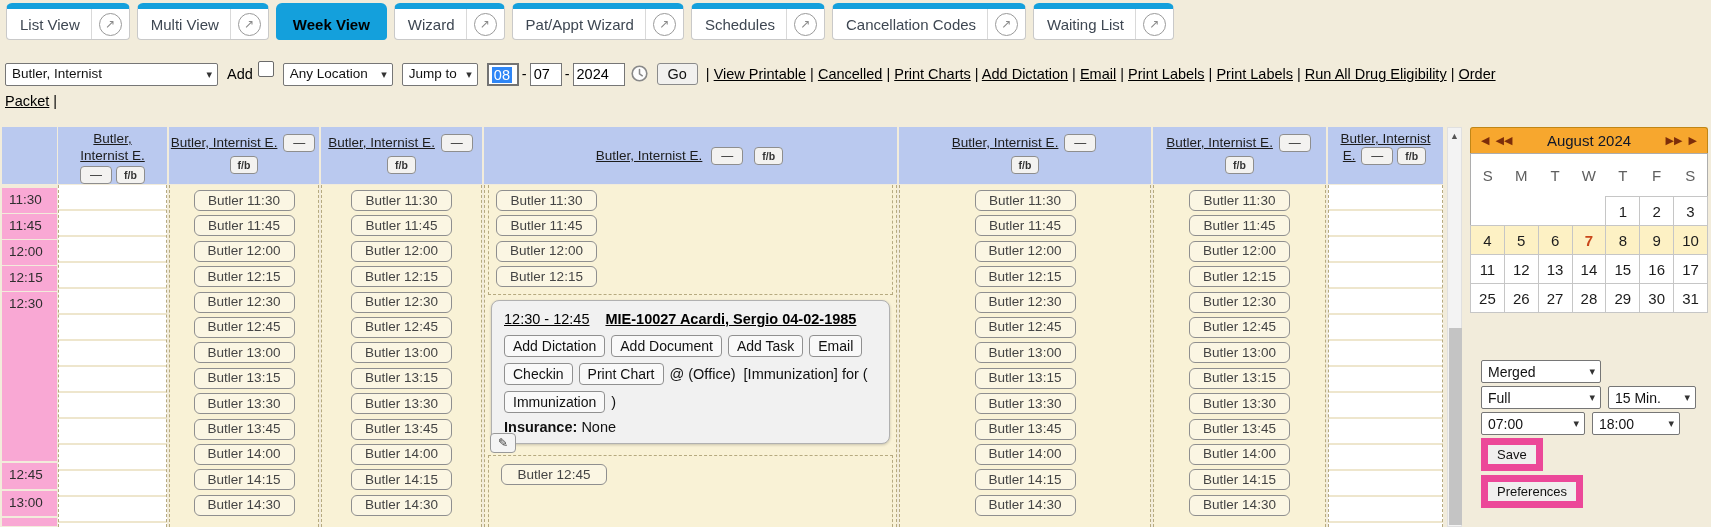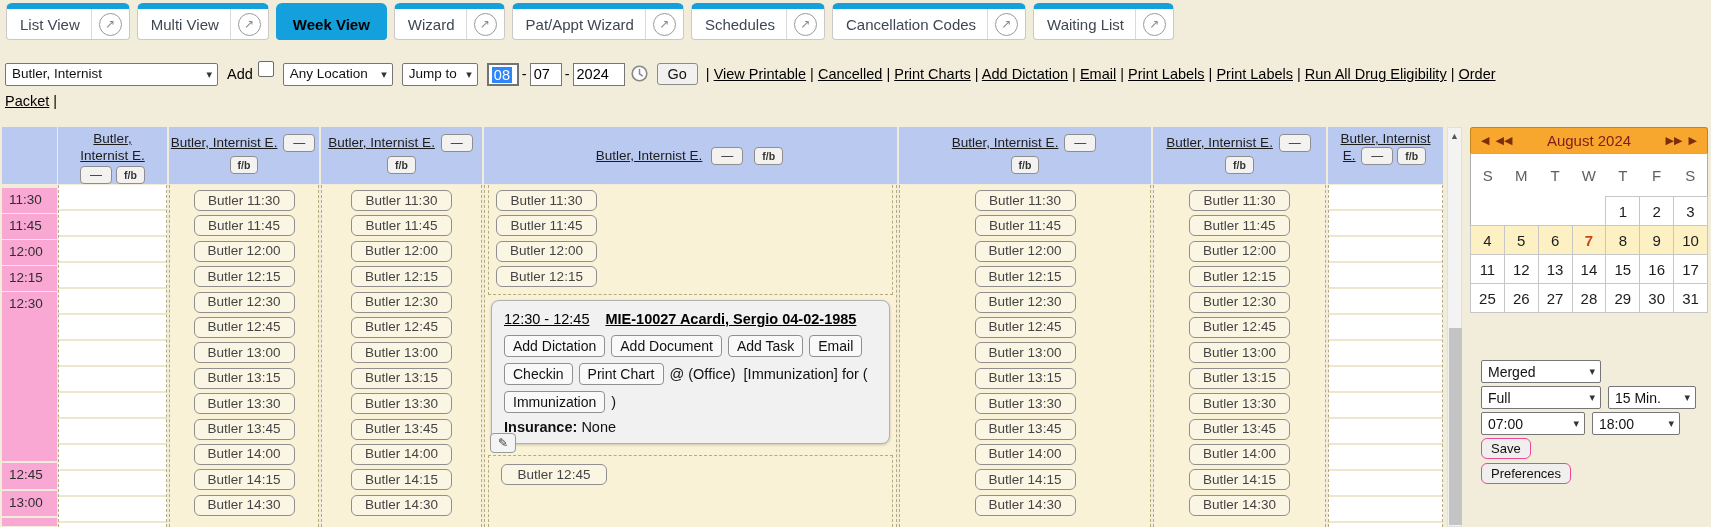--- a/index.html
+++ b/index.html
@@ -91,7 +91,7 @@
   .cal-head{height:26px;background:#f7a72e;border:1px solid #c08617;border-bottom:none;border-radius:3px 3px 0 0;
         display:flex;align-items:center;font-size:15px;color:#333;padding:0 7px;box-sizing:border-box;}
   .cal-nav{color:#7c2d0a;font-size:11px;margin:0 3px;cursor:pointer;font-weight:bold;}
-  .cal-title{flex:1;text-align:center;color:#7f1d1d;}
+  .cal-title{flex:1;text-align:center;color:#0f172a;}
   .cal table{border-collapse:collapse;background:#fff;border:1px solid #adadad;width:238px;table-layout:fixed;}
   .cal th{height:40px;font-size:15px;color:#5f5f5f;font-weight:normal;}
   .cal td{height:26px;text-align:center;font-size:15px;color:#1c1c1c;border:1px solid #c6c6c6;cursor:pointer;}

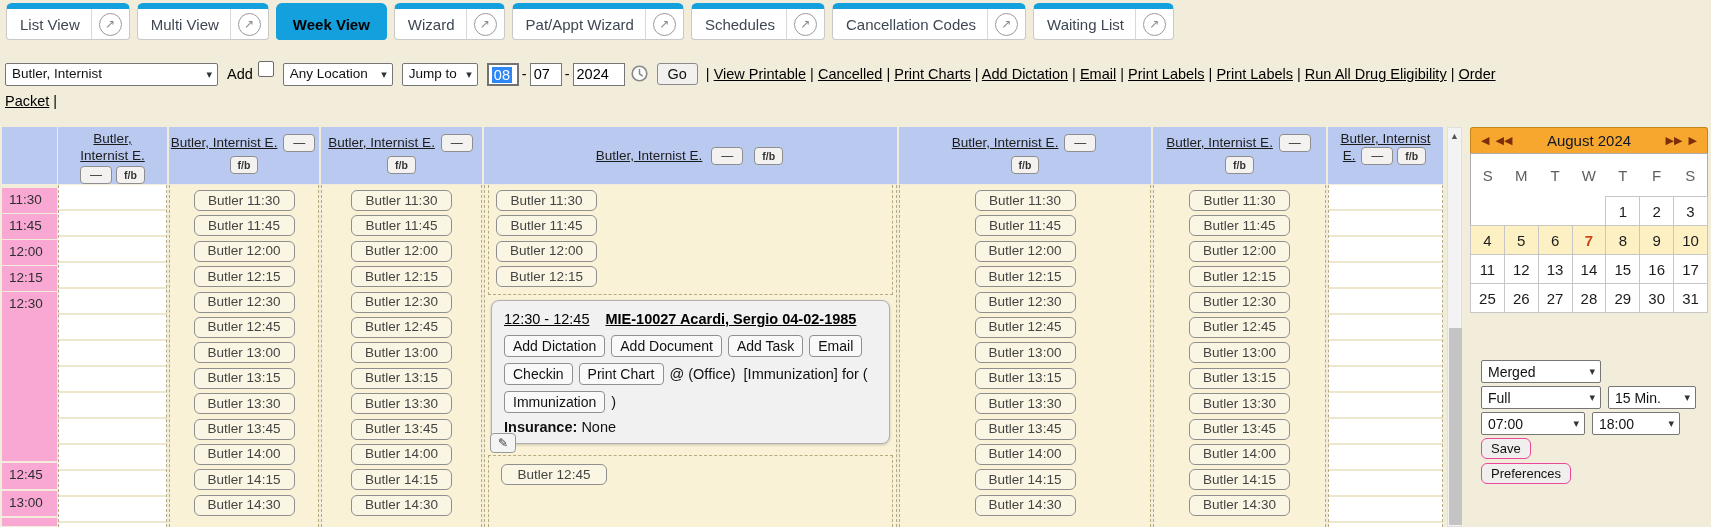--- a/index.html
+++ b/index.html
@@ -105,7 +105,7 @@
   .sselect{display:inline-flex;justify-content:space-between;align-items:center;box-sizing:border-box;
         border:1px solid #767676;border-radius:2px;background:#fff;height:23px;padding:0 5px 0 6px;
         font-size:14px;color:#111;cursor:pointer;}
-  .sbtn{border:1px solid #ec4899;background:#f0efee;border-radius:6px;font-size:13px;font-family:inherit;
+  .sbtn{border:7px solid #ec4899;background:#f0efee;border-radius:0;font-size:13px;font-family:inherit;
         padding:2px 9px;color:#111;cursor:pointer;display:block;margin-bottom:4px;}
 </style>
 </head>

